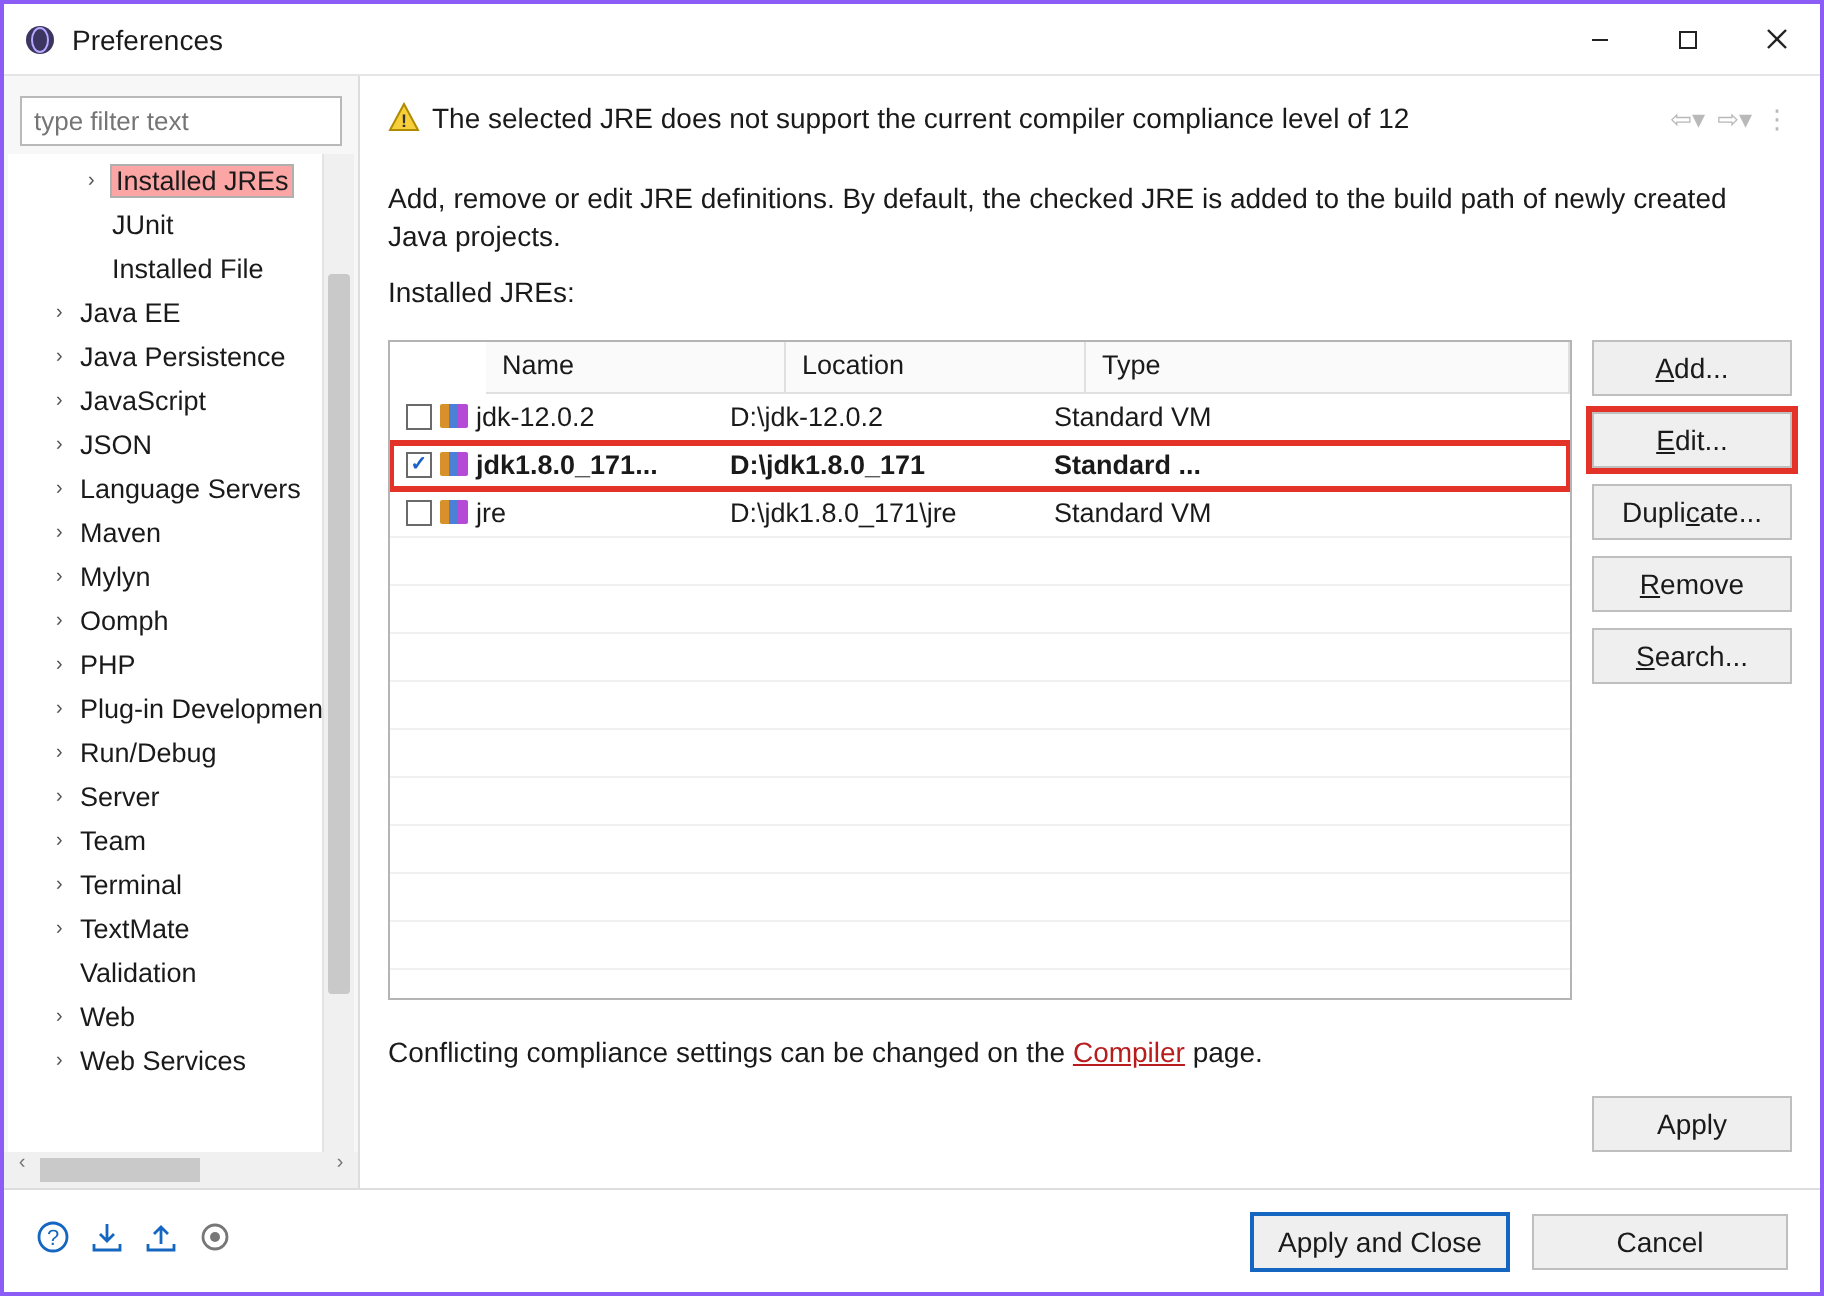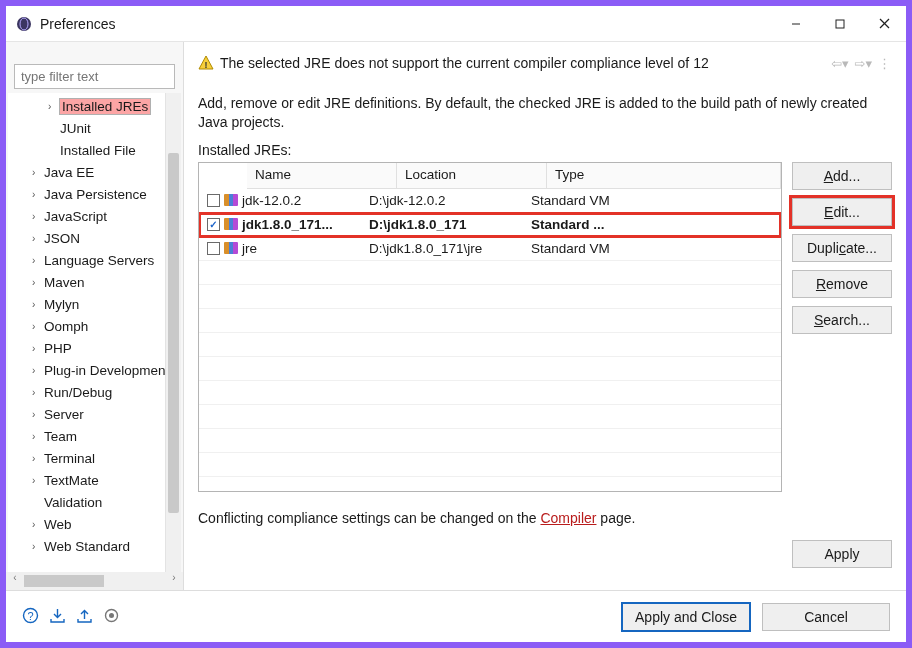--- a/index.html
+++ b/index.html
@@ -17,7 +17,7 @@
   .window {
     width: 912px;
     height: 648px;
-    border: 6px solid #8b5cf6;
+    border: 2px solid #8b5cf6;
     display: flex;
     flex-direction: column;
     background: #fff;

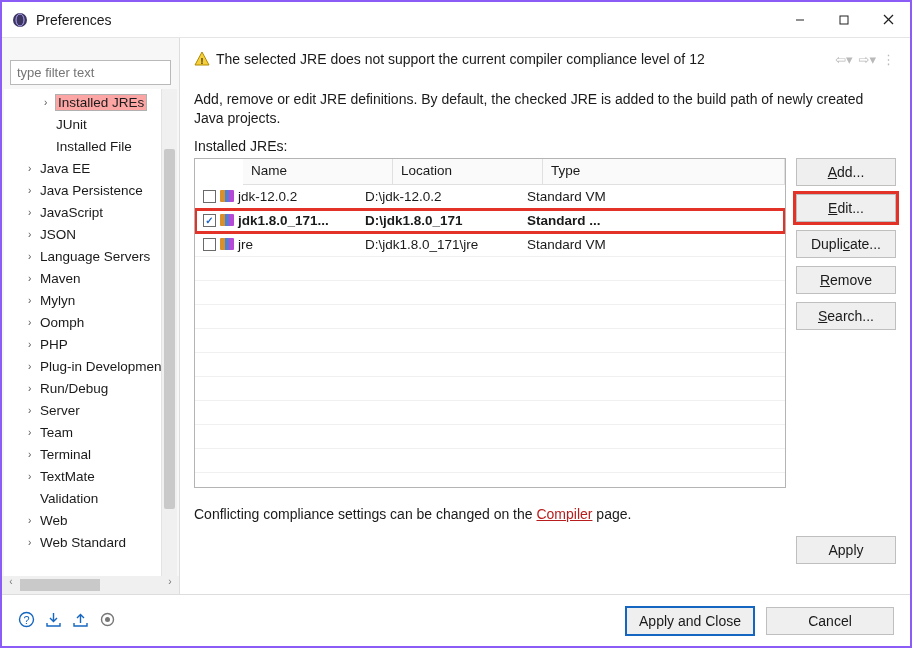--- a/index.html
+++ b/index.html
@@ -61,7 +61,7 @@
     padding: 6px 0 0 0;
   }
   .filter-box {
-    margin: 16px 8px 4px 8px;
+    margin: 4px 8px 4px 8px;
     height: 25px;
     border: 1px solid #b9b9b9;
     background: #fff;

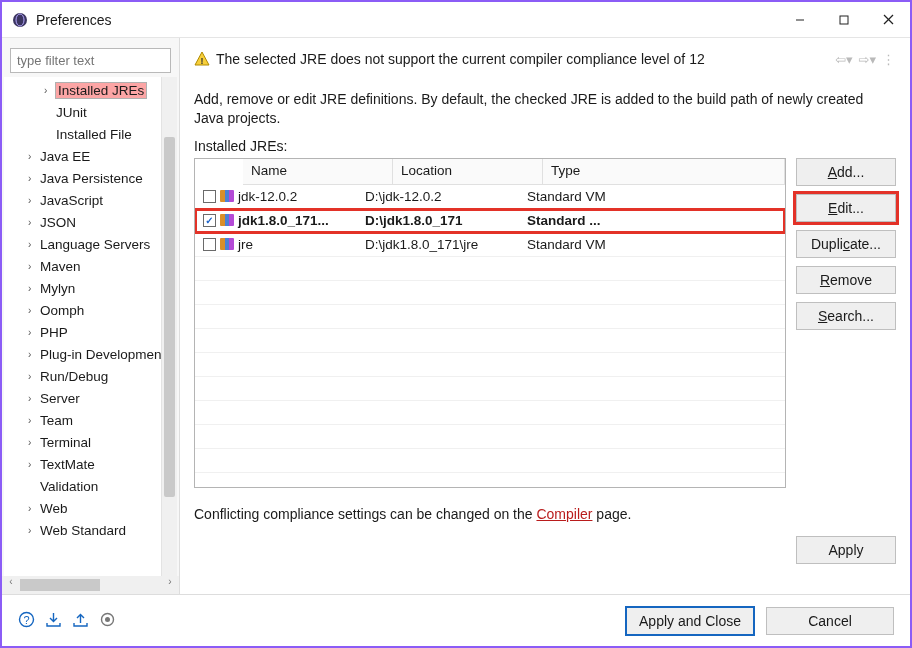--- a/index.html
+++ b/index.html
@@ -156,7 +156,7 @@
   }
   .section-label {
     font-size: 14px;
-    margin-bottom: 4px;
+    margin-bottom: 16px;
   }
   .table-area {
     display: flex;

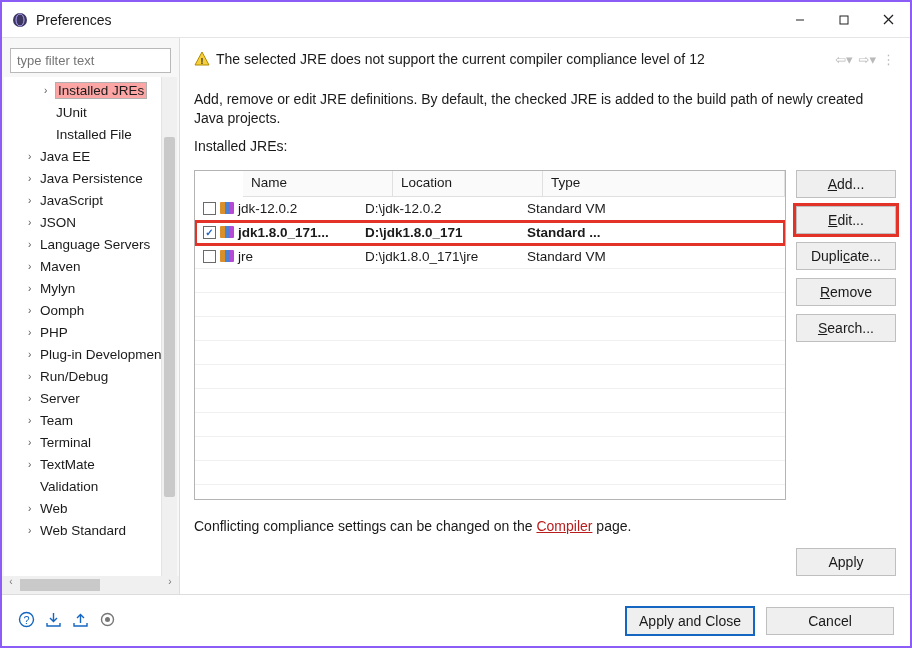--- a/index.html
+++ b/index.html
@@ -402,7 +402,7 @@
           </div>
           <div class="tree-item indent1">
             <span class="arrow">›</span>
-            <span class="label-span">Web Standard</span>
+            <span class="label-span">Web Services</span>
           </div>
           <div class="tree-scroll">
           <div class="thumb"></div>

